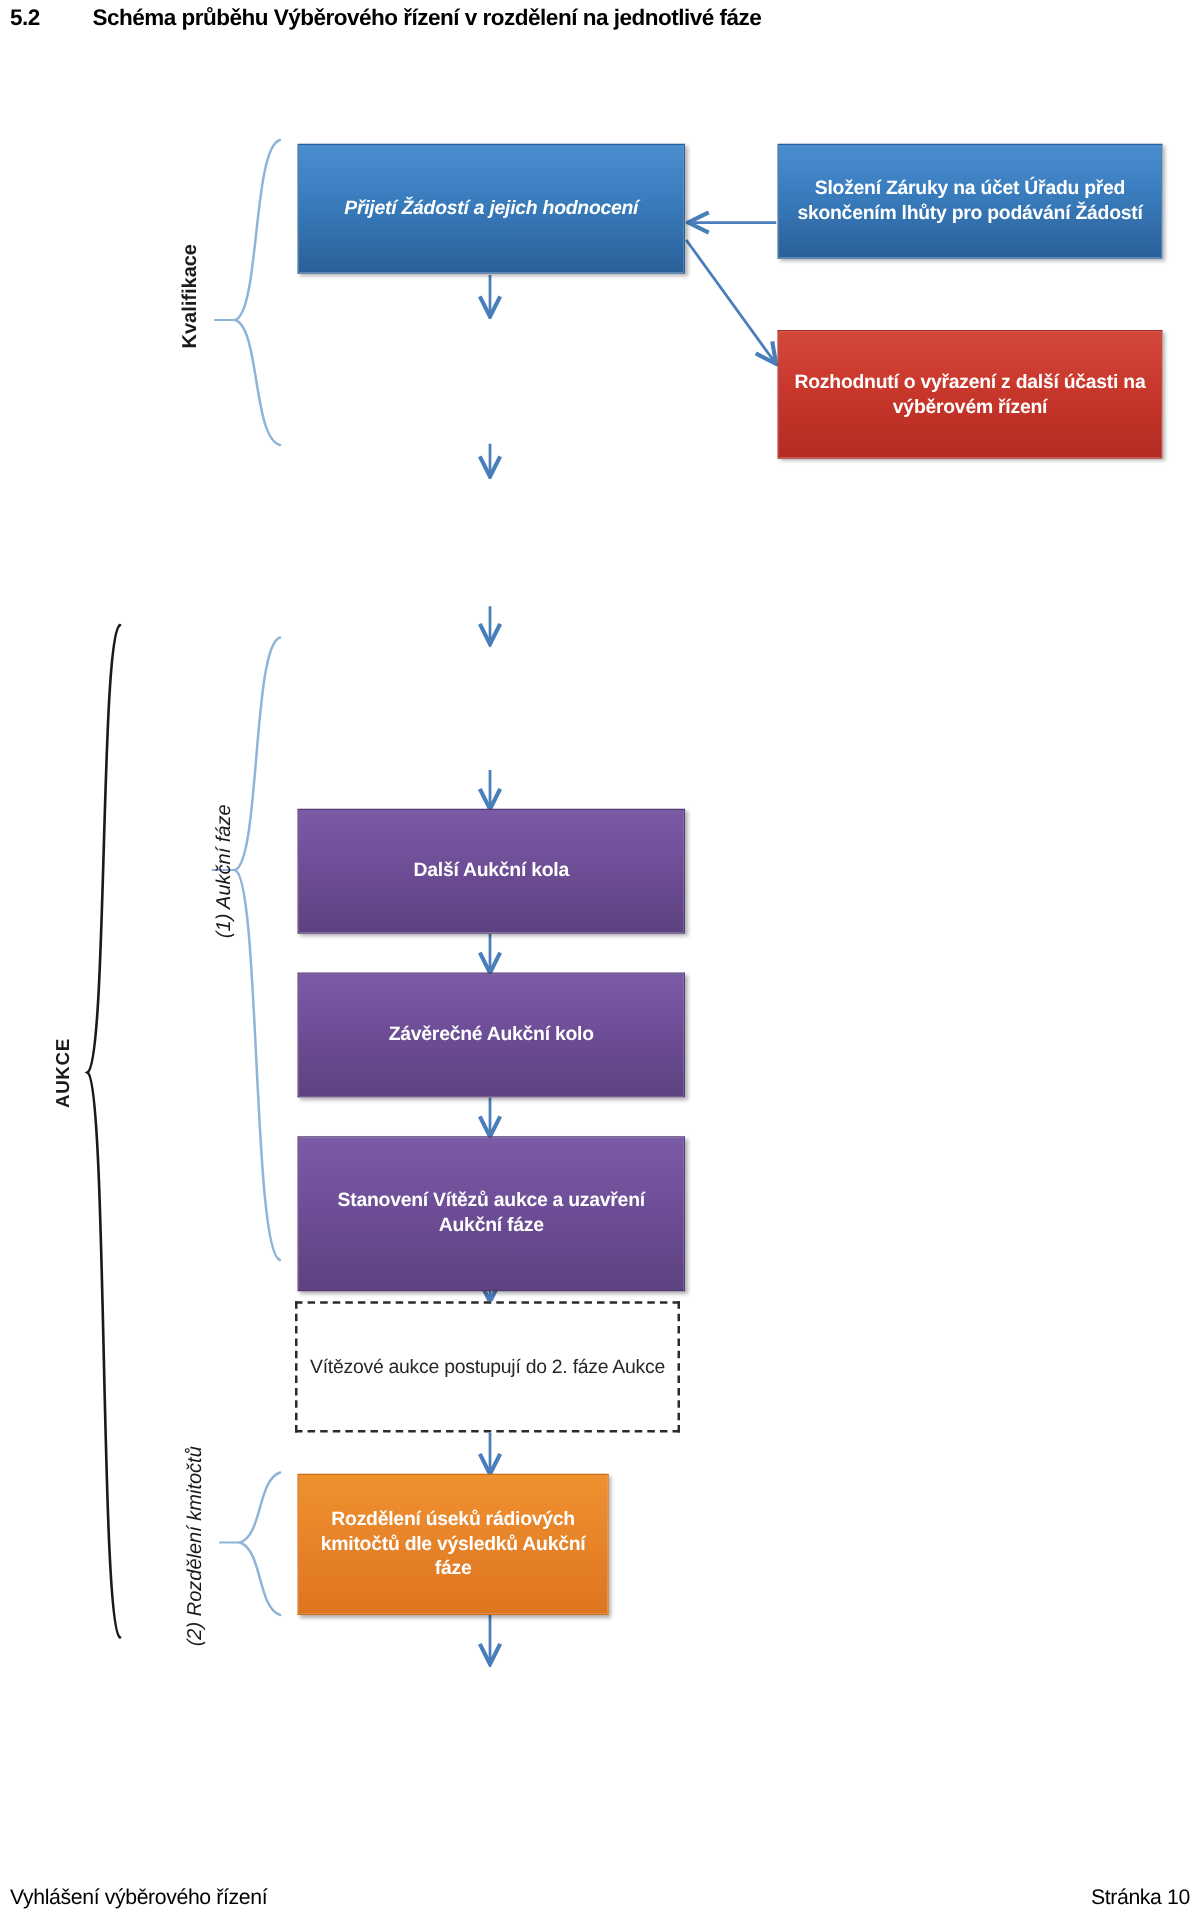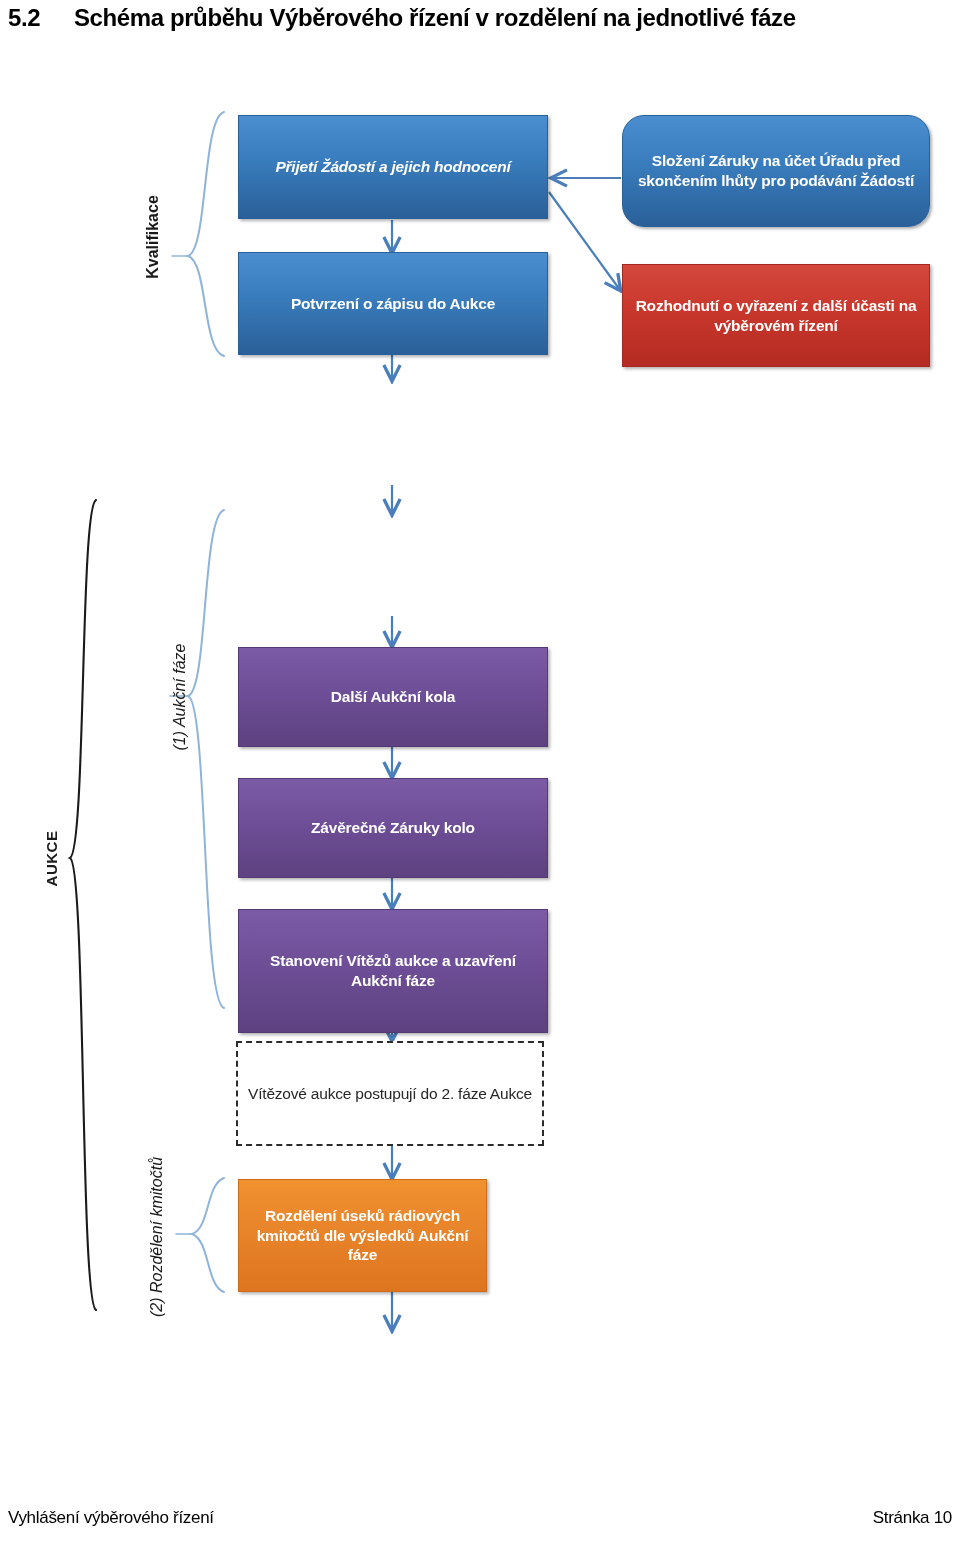--- a/index.html
+++ b/index.html
@@ -21,7 +21,7 @@
     left: 8px;
     top: 4px;
     width: 944px;
-    font-size: 24px;
+    font-size: 18px;
     font-weight: bold;
     color: #000000;
     letter-spacing: -0.4px;

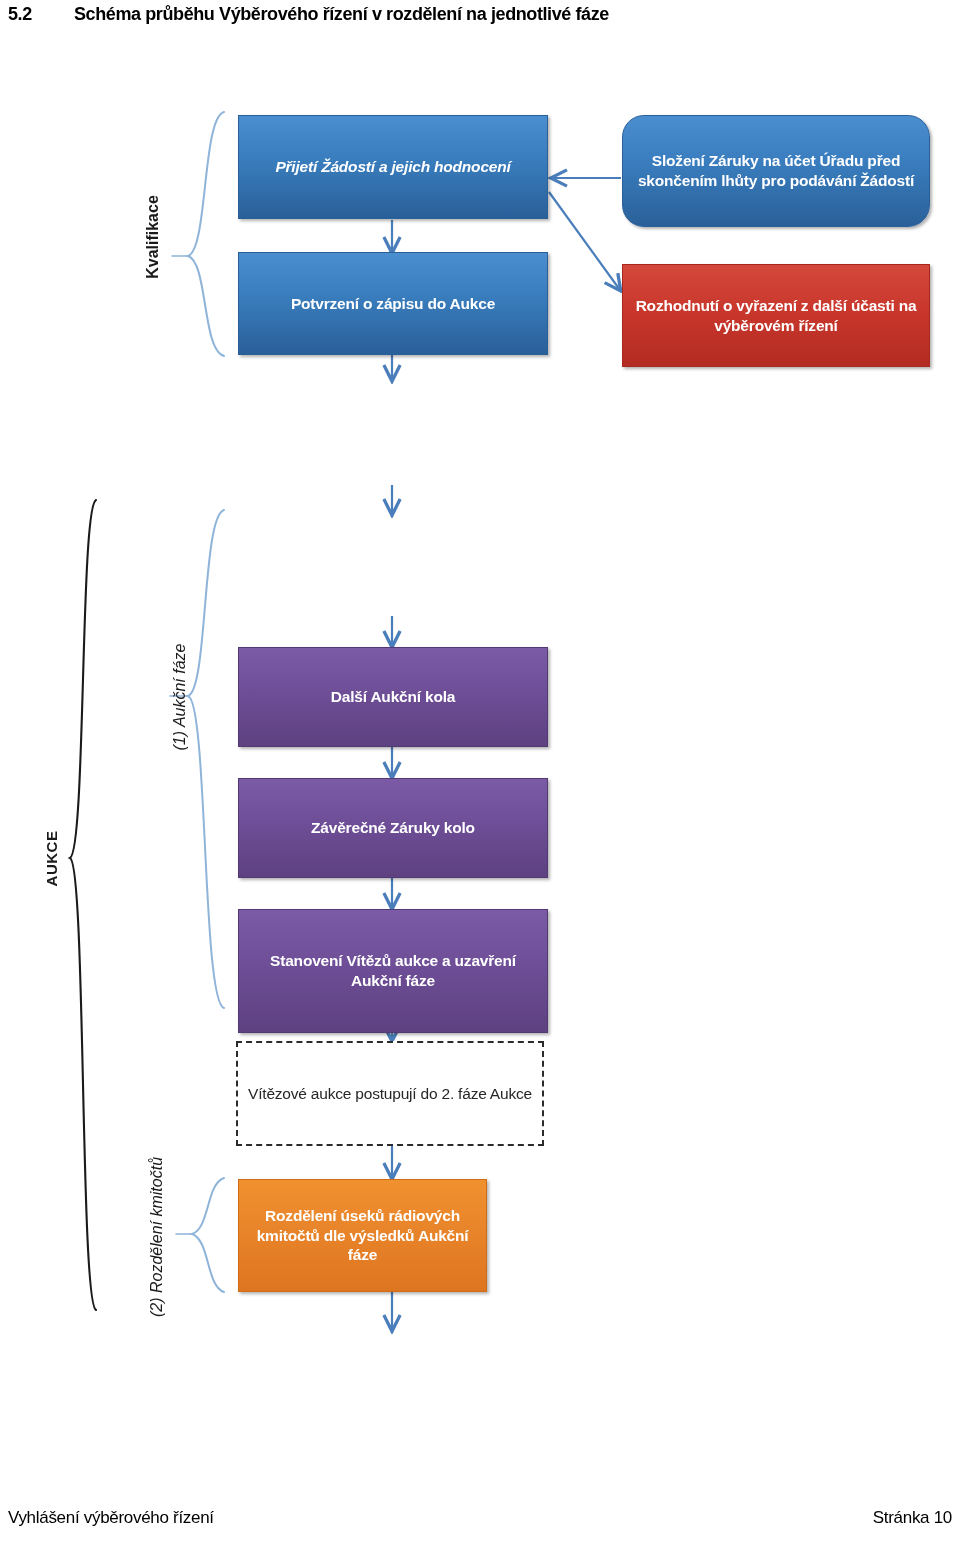--- a/index.html
+++ b/index.html
@@ -194,7 +194,7 @@
 
   <div class="node node-blue" style="left:238px; top:55px; width:310px; height:104px;font-style:italic;">Přijetí Žádostí a jejich hodnocení</div>
 
-  <div class="node node-blue" style="left:622px; top:55px; width:308px; height:112px;border-radius:22px;">Složení Záruky na účet Úřadu před skončením lhůty pro podávání Žádostí</div>
+  <div class="node node-blue" style="left:622px; top:55px; width:308px; height:92px;">Složení Záruky na účet Úřadu před skončením lhůty pro podávání Žádostí</div>
 
   <div class="node node-blue" style="left:238px; top:192px; width:310px; height:103px;">Potvrzení o zápisu do Aukce</div>
 

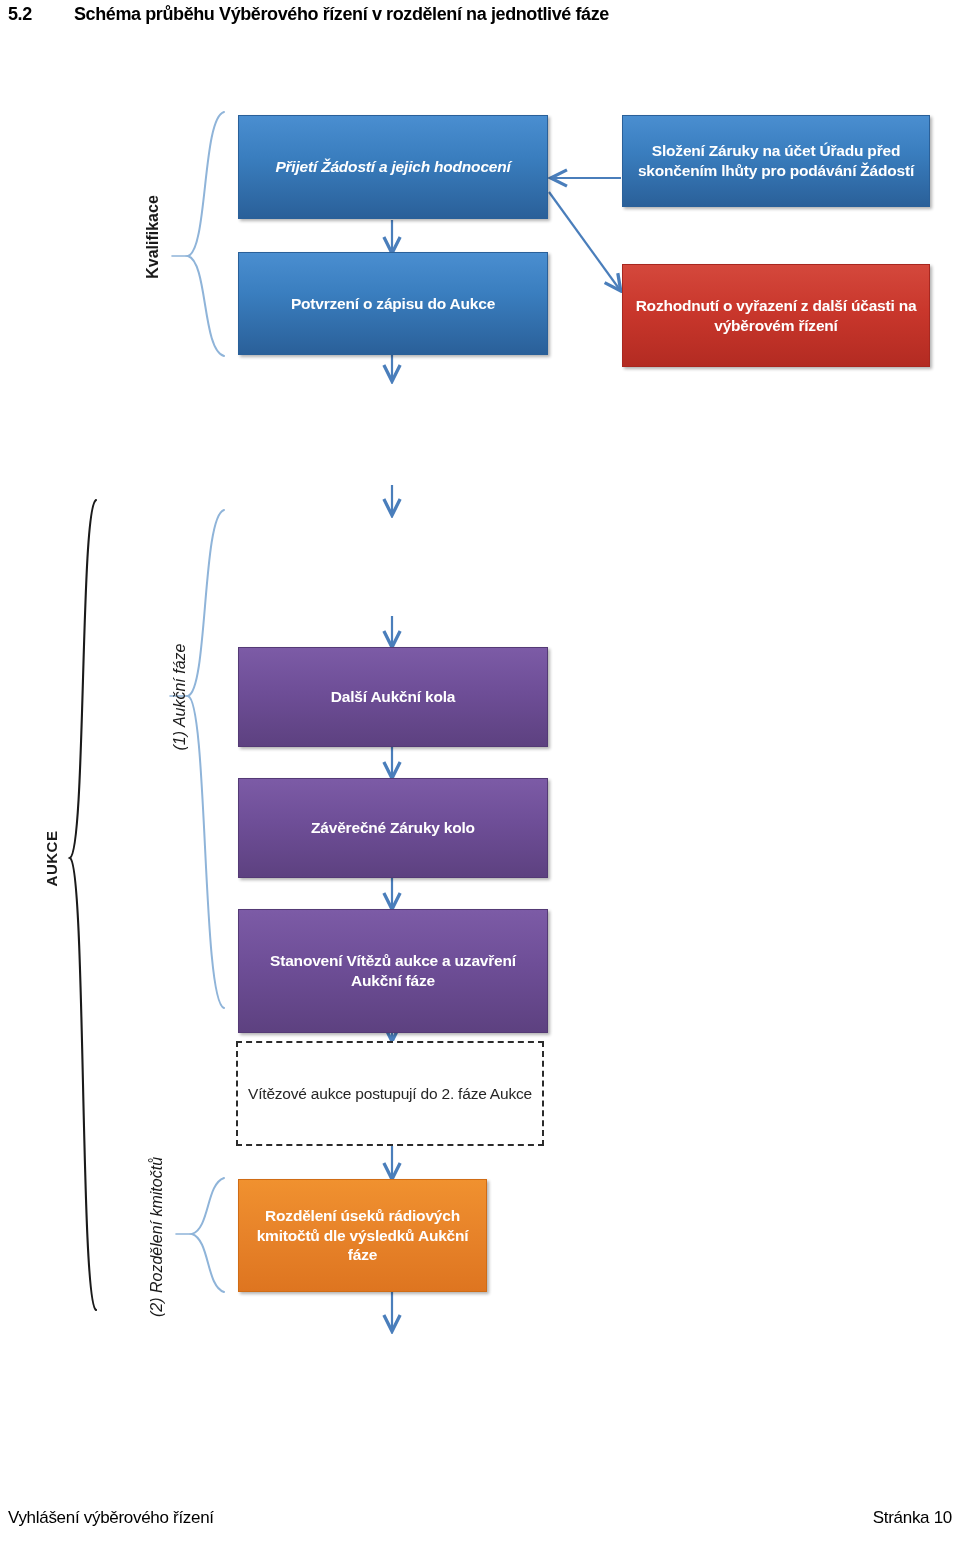--- a/index.html
+++ b/index.html
@@ -196,7 +196,6 @@
 
   <div class="node node-blue" style="left:622px; top:55px; width:308px; height:92px;">Složení Záruky na účet Úřadu před skončením lhůty pro podávání Žádostí</div>
 
-  <div class="node node-blue" style="left:238px; top:192px; width:310px; height:103px;">Potvrzení o zápisu do Aukce</div>
 
   <div class="node node-red" style="left:622px; top:204px; width:308px; height:103px;">Rozhodnutí o vyřazení z další účasti na výběrovém řízení</div>
 

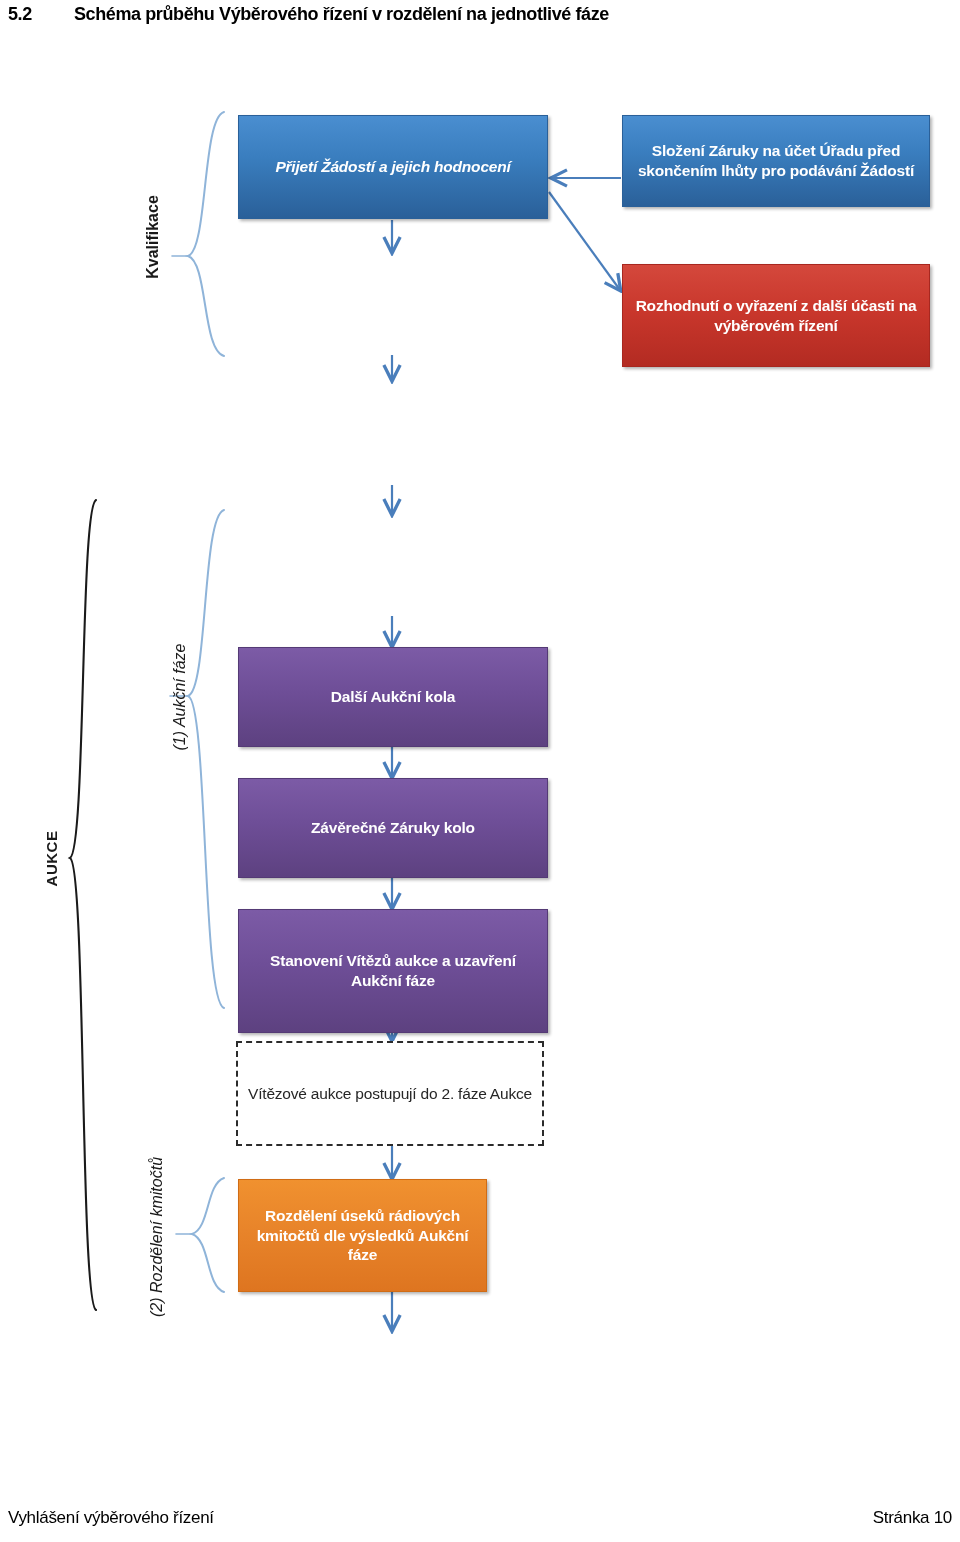--- a/index.html
+++ b/index.html
@@ -203,7 +203,7 @@
 
   <div class="node node-purple" style="left:238px; top:587px; width:310px; height:100px;text-align:center;">Další Aukční kola</div>
 
-  <div class="node node-purple" style="left:238px; top:718px; width:310px; height:100px;">Závěrečné Záruky kolo</div>
+  <div class="node node-purple" style="left:238px; top:718px; width:310px; height:100px;">Závěrečné Aukční kolo</div>
 
   <div class="node node-purple" style="left:238px; top:849px; width:310px; height:124px;">Stanovení Vítězů aukce a uzavření Aukční fáze</div>
 

